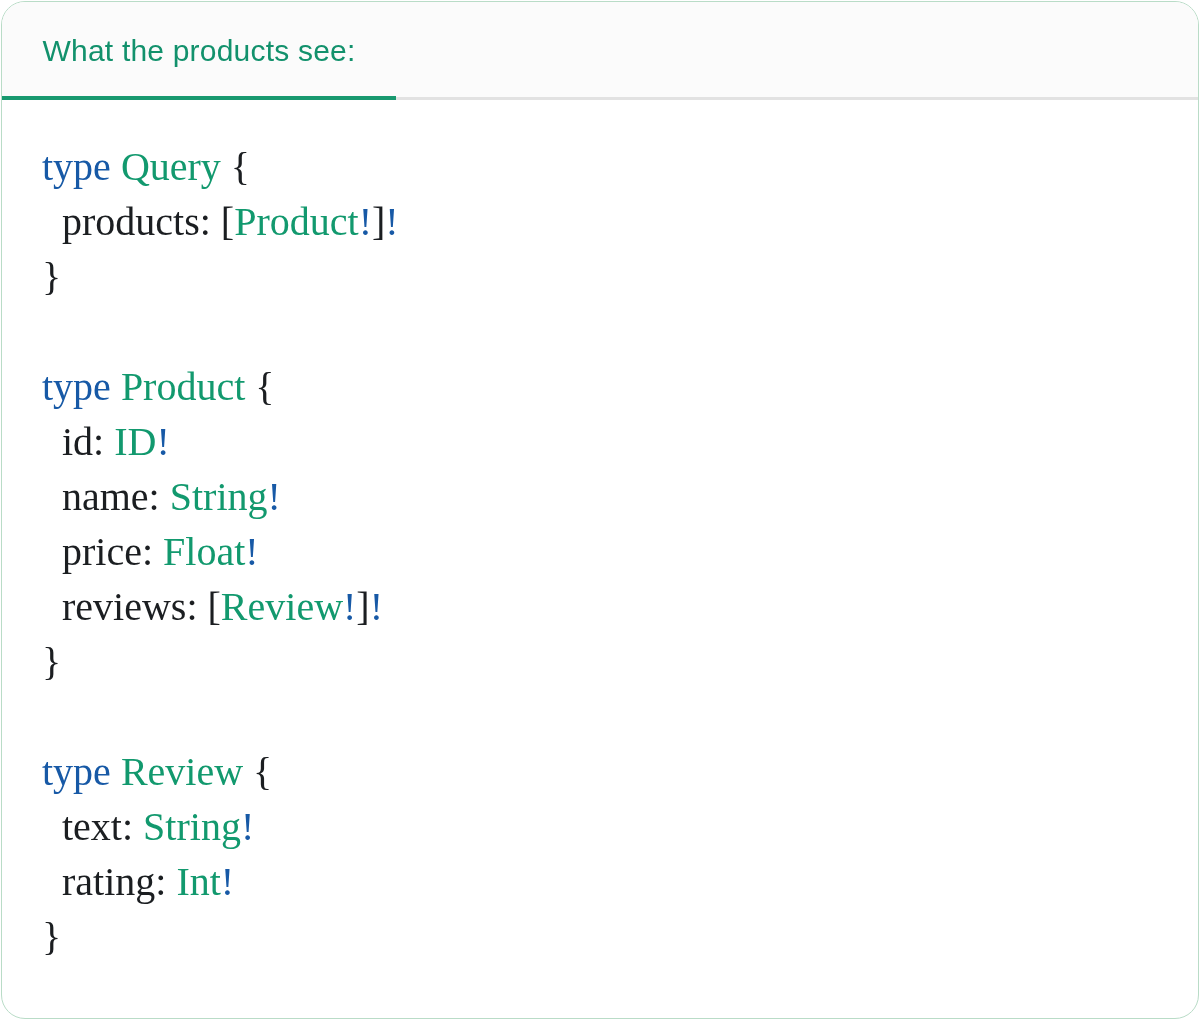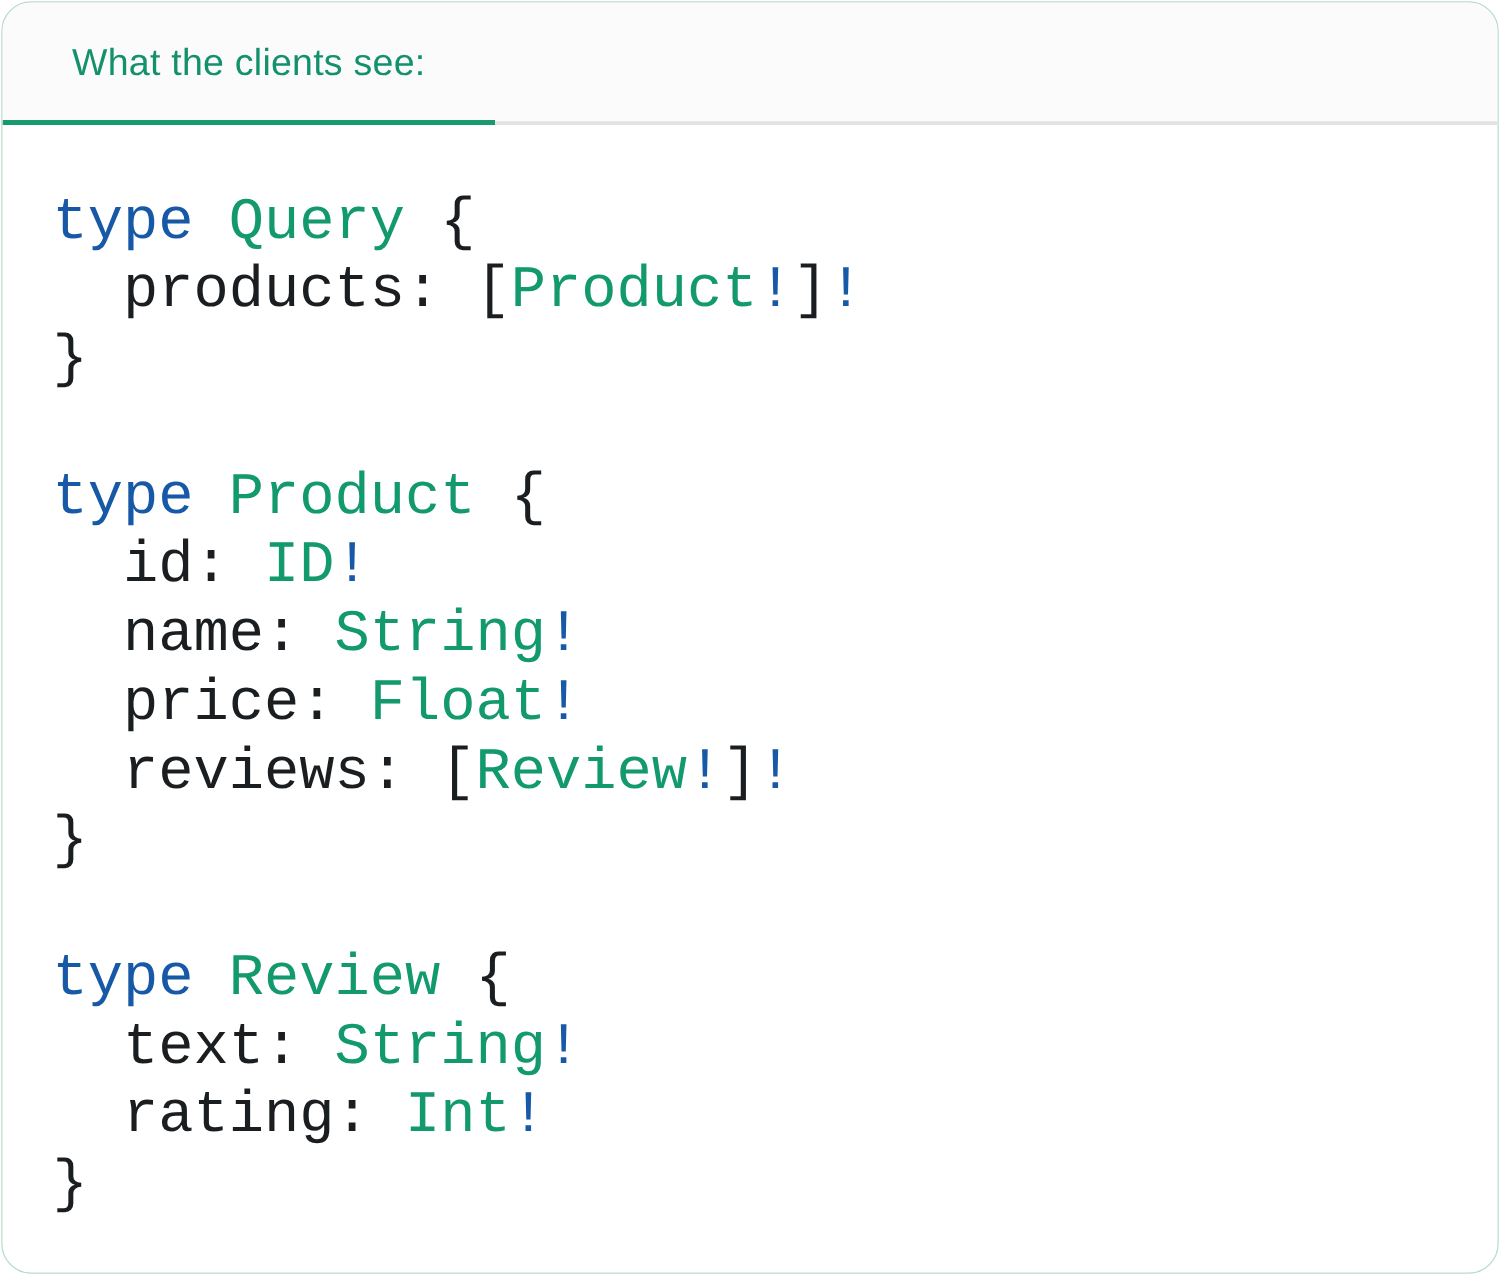--- a/index.html
+++ b/index.html
@@ -73,7 +73,7 @@
 <div class="card">
   <div class="tabbar">
     <div class="tab">
-      <span class="tab-label">What the clients see:</span>
+      <span class="tab-label">What the products see:</span>
     </div>
     <div class="tab-indicator"></div>
   </div>

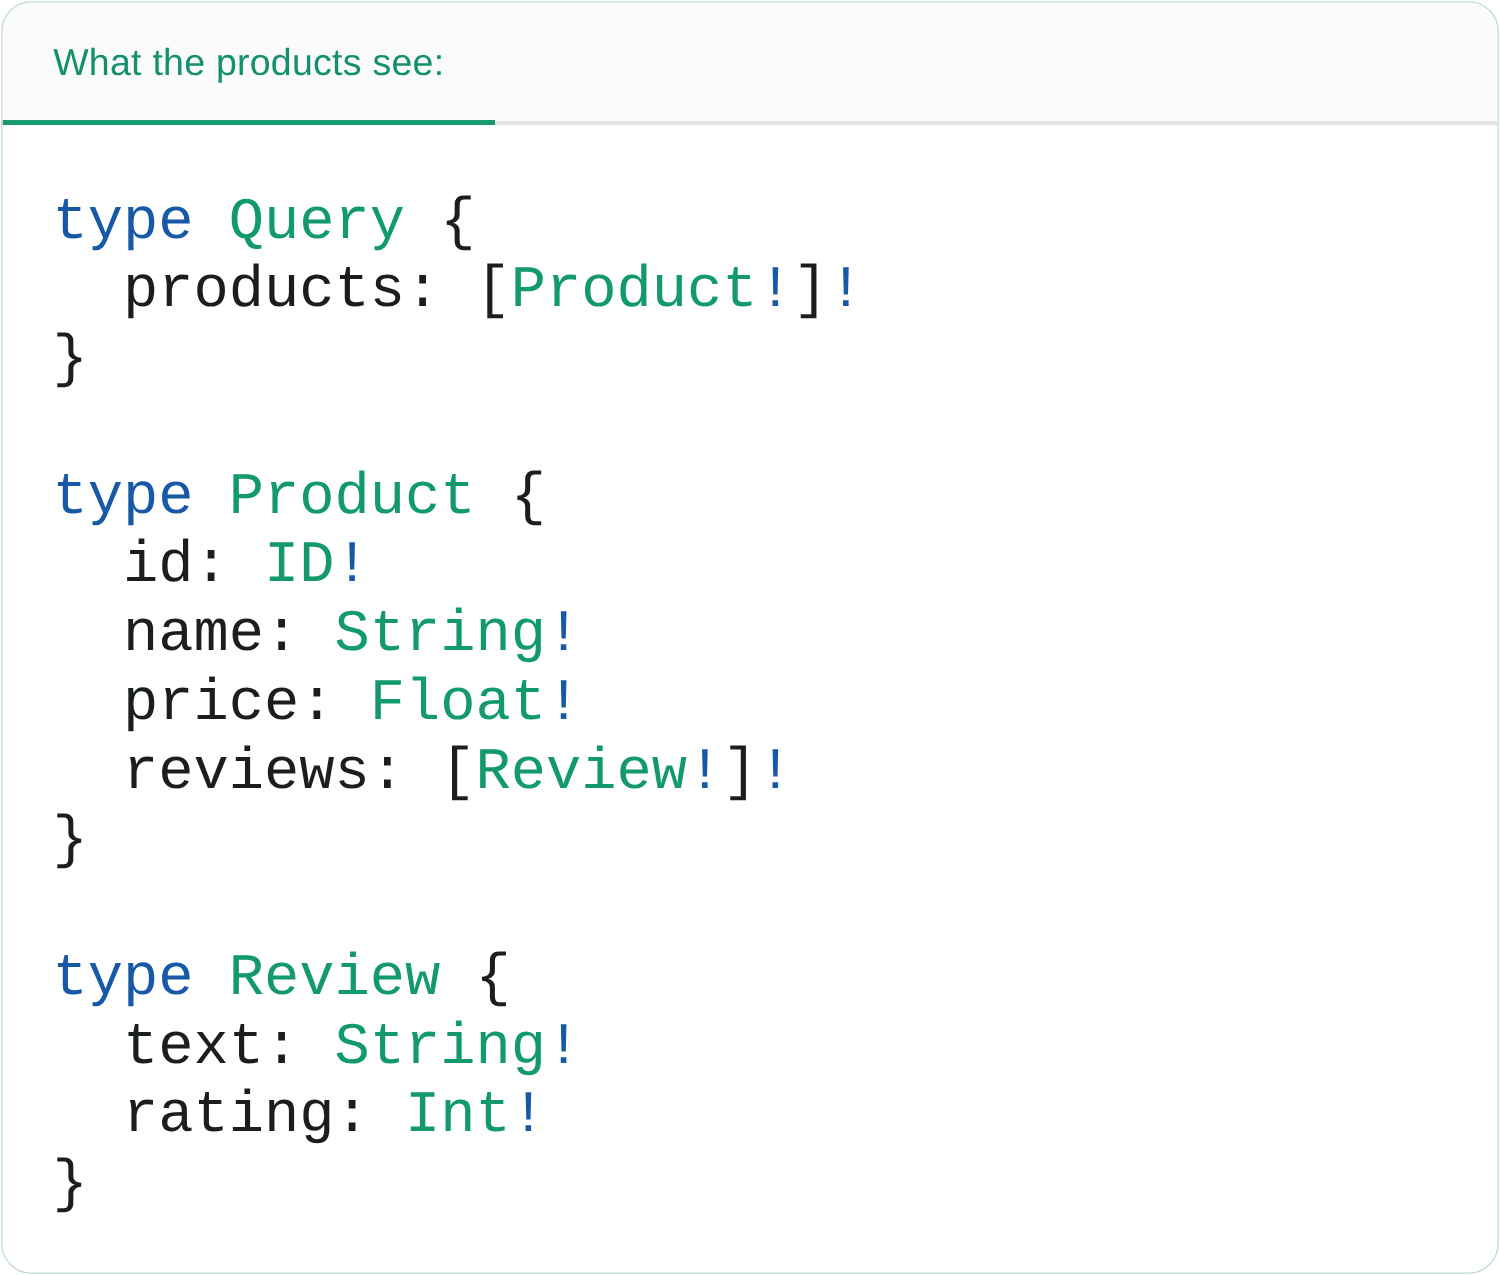--- a/index.html
+++ b/index.html
@@ -54,9 +54,9 @@
   }
   .code {
     margin: 0;
-    padding: 51px 40px 0 40px;
-    font-family: Liberation Mono, monospace;
-    font-size: 47px;
+    padding: 39px 40px 0 40px;
+    font-family: Liberation Serif, serif;
+    font-size: 40px;
     line-height: 55px;
   }
   .code-line {

